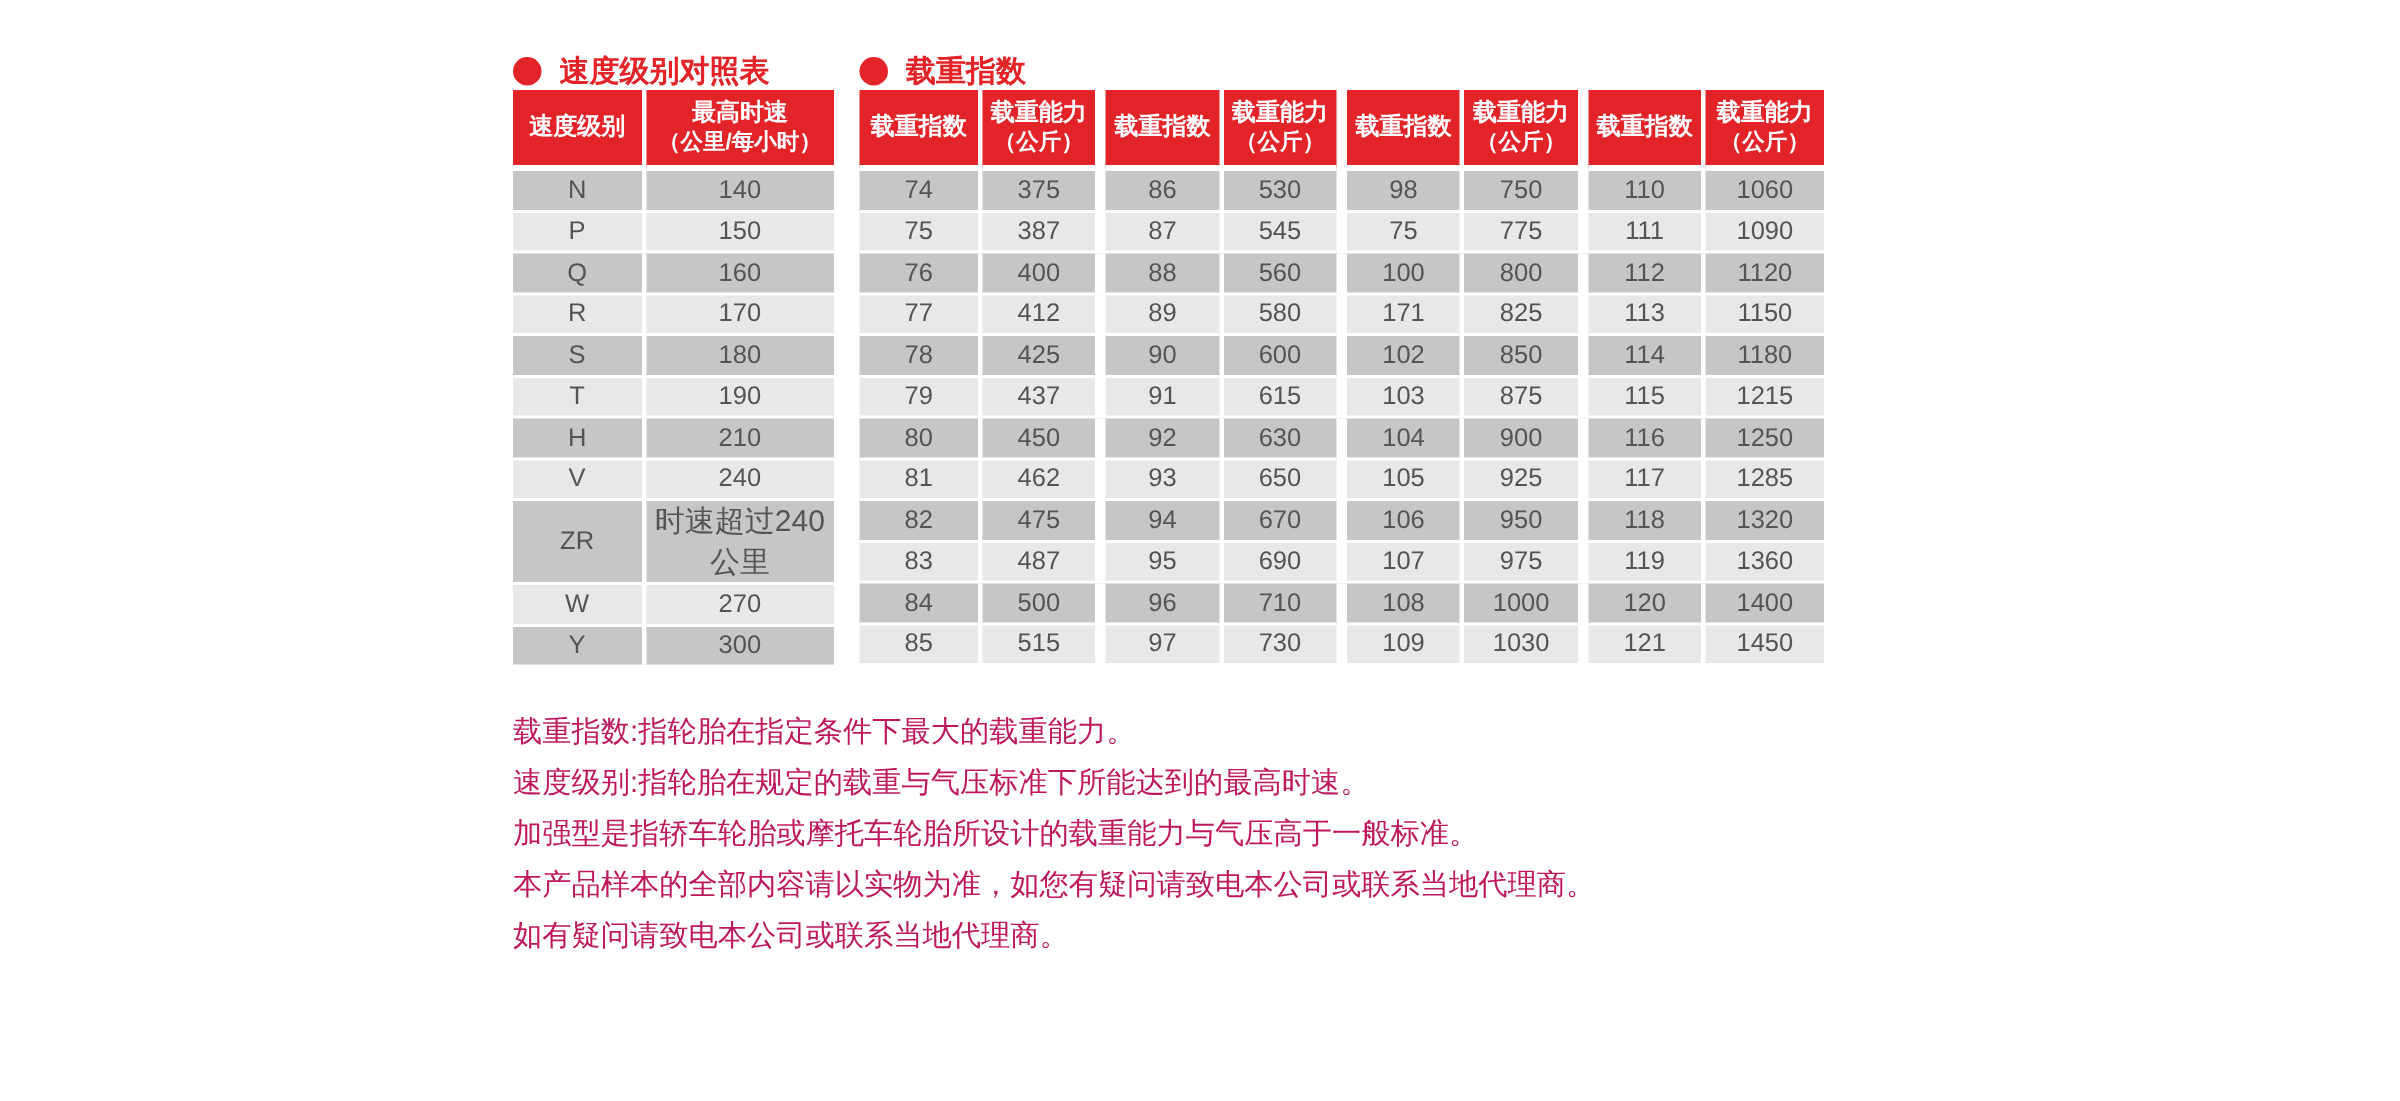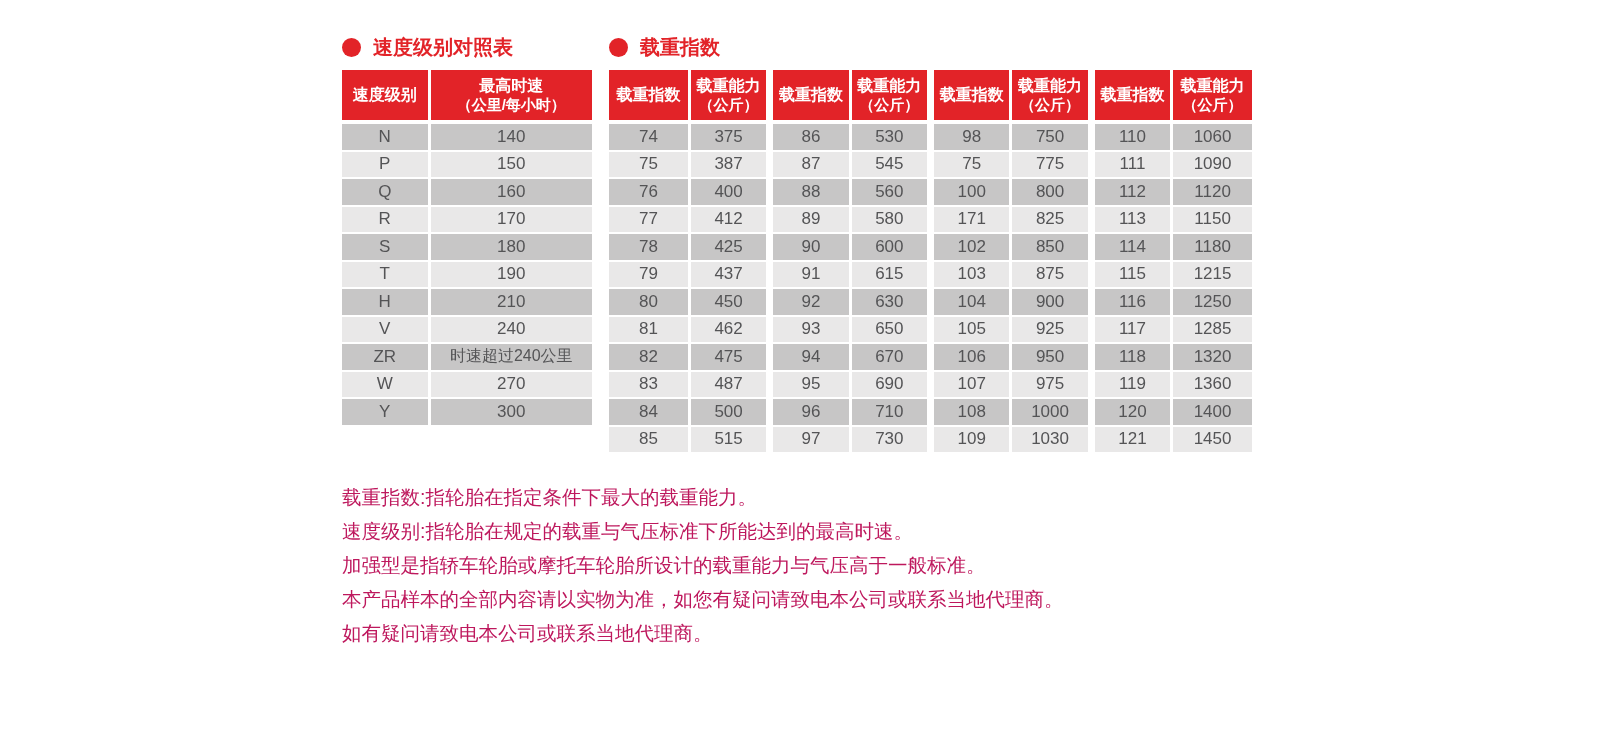--- a/index.html
+++ b/index.html
@@ -25,7 +25,6 @@
     align-items: center;
     gap: 12px;
     height: 26px;
-    margin-bottom: 10px;
     font-size: 20px;
     font-weight: bold;
     color: #e22328;

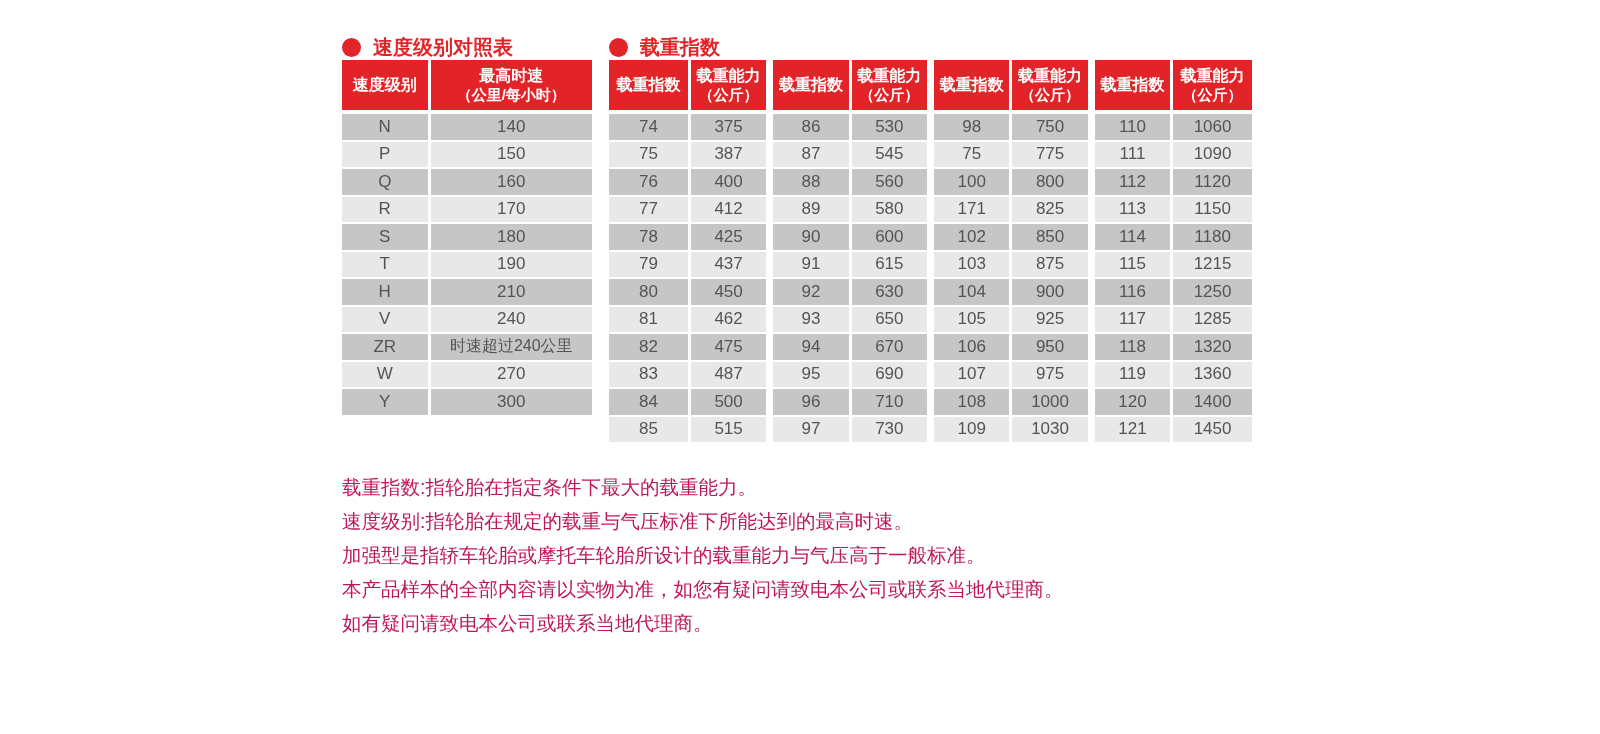--- a/index.html
+++ b/index.html
@@ -40,7 +40,7 @@
     border-collapse: collapse;
     table-layout: fixed;
   }
-  #speed-table { width: 250px; }
+  #speed-table { width: 214px; }
   #load-table  { width: 643px; }
   th, td {
     padding: 0;

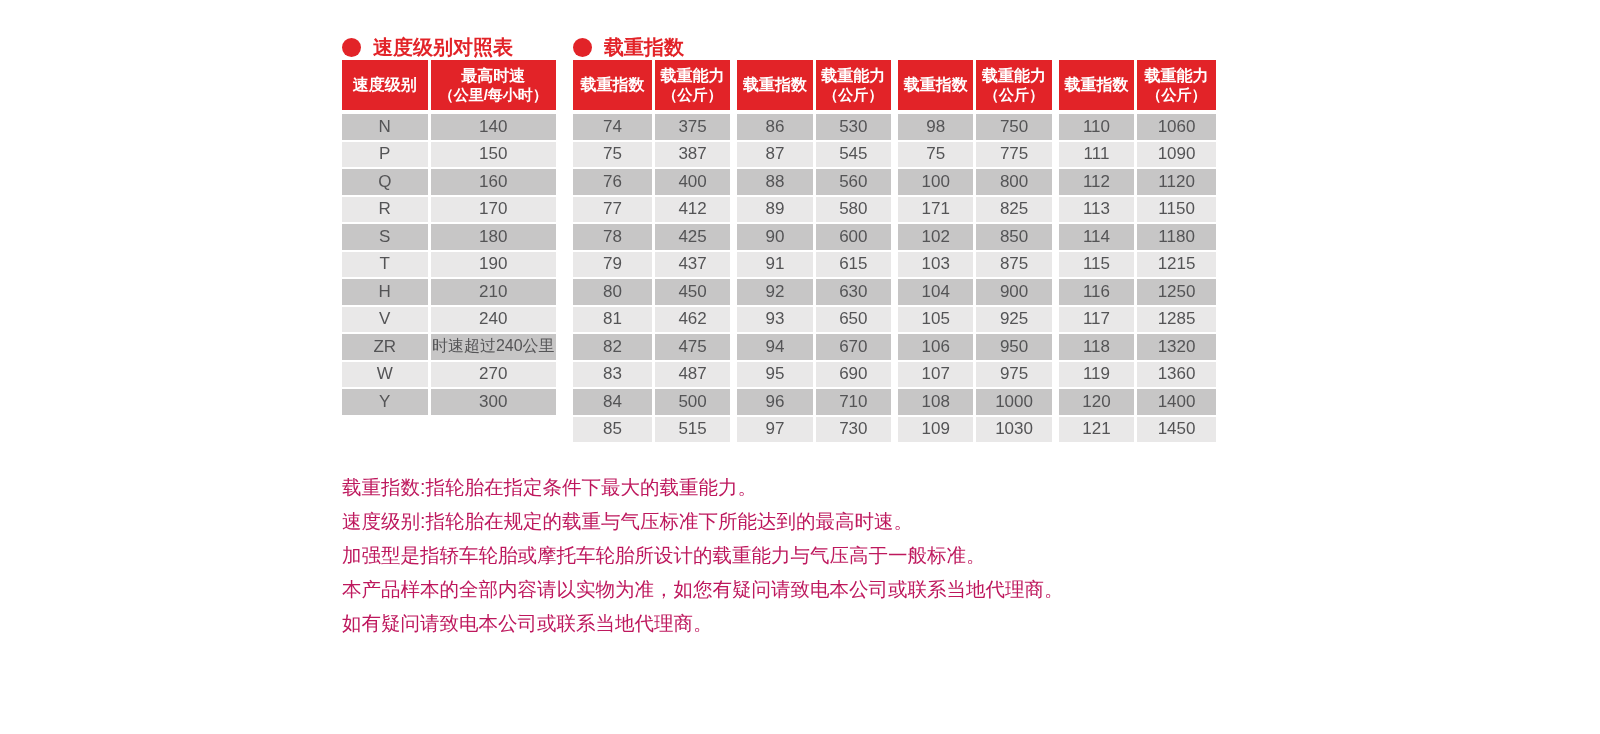--- a/index.html
+++ b/index.html
@@ -69,7 +69,7 @@
   tbody tr:nth-child(even) td { background: #e9e8e8; }
   tbody tr:last-child td { border-bottom: none; }
   .group-start { border-left: 7px solid #ffffff; }
-  #speed-table td.zr-text { font-size: 16px; }
+  #speed-table td.zr-text { font-size: 20px; }
   .notes {
     margin-top: 28px;
   }

